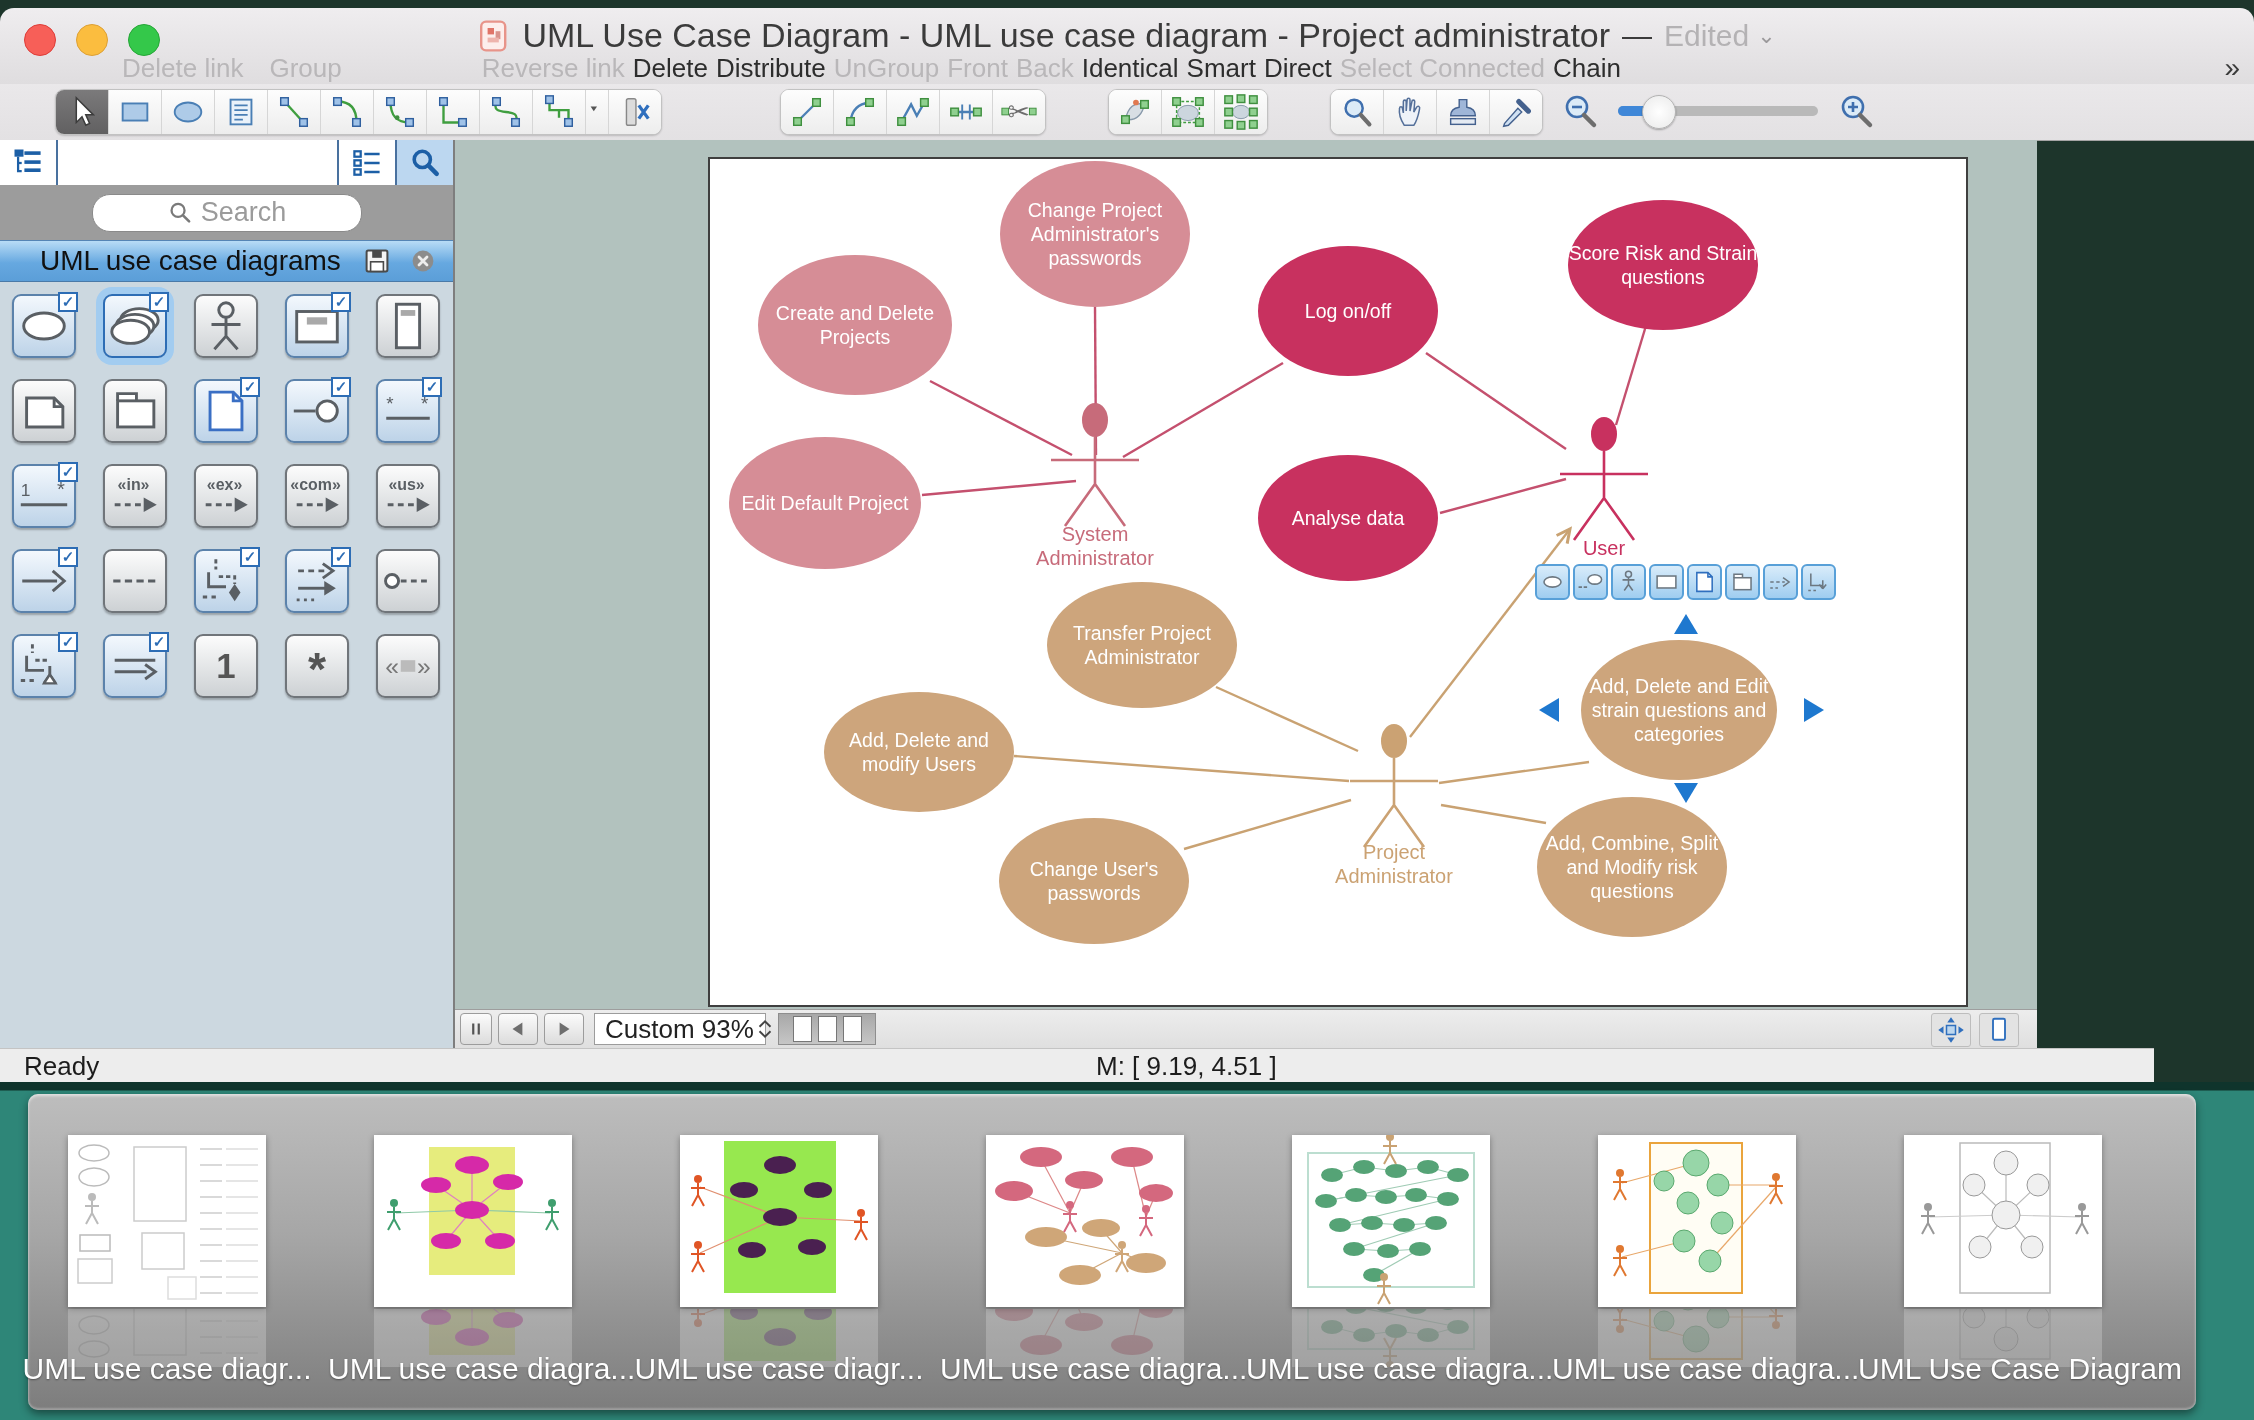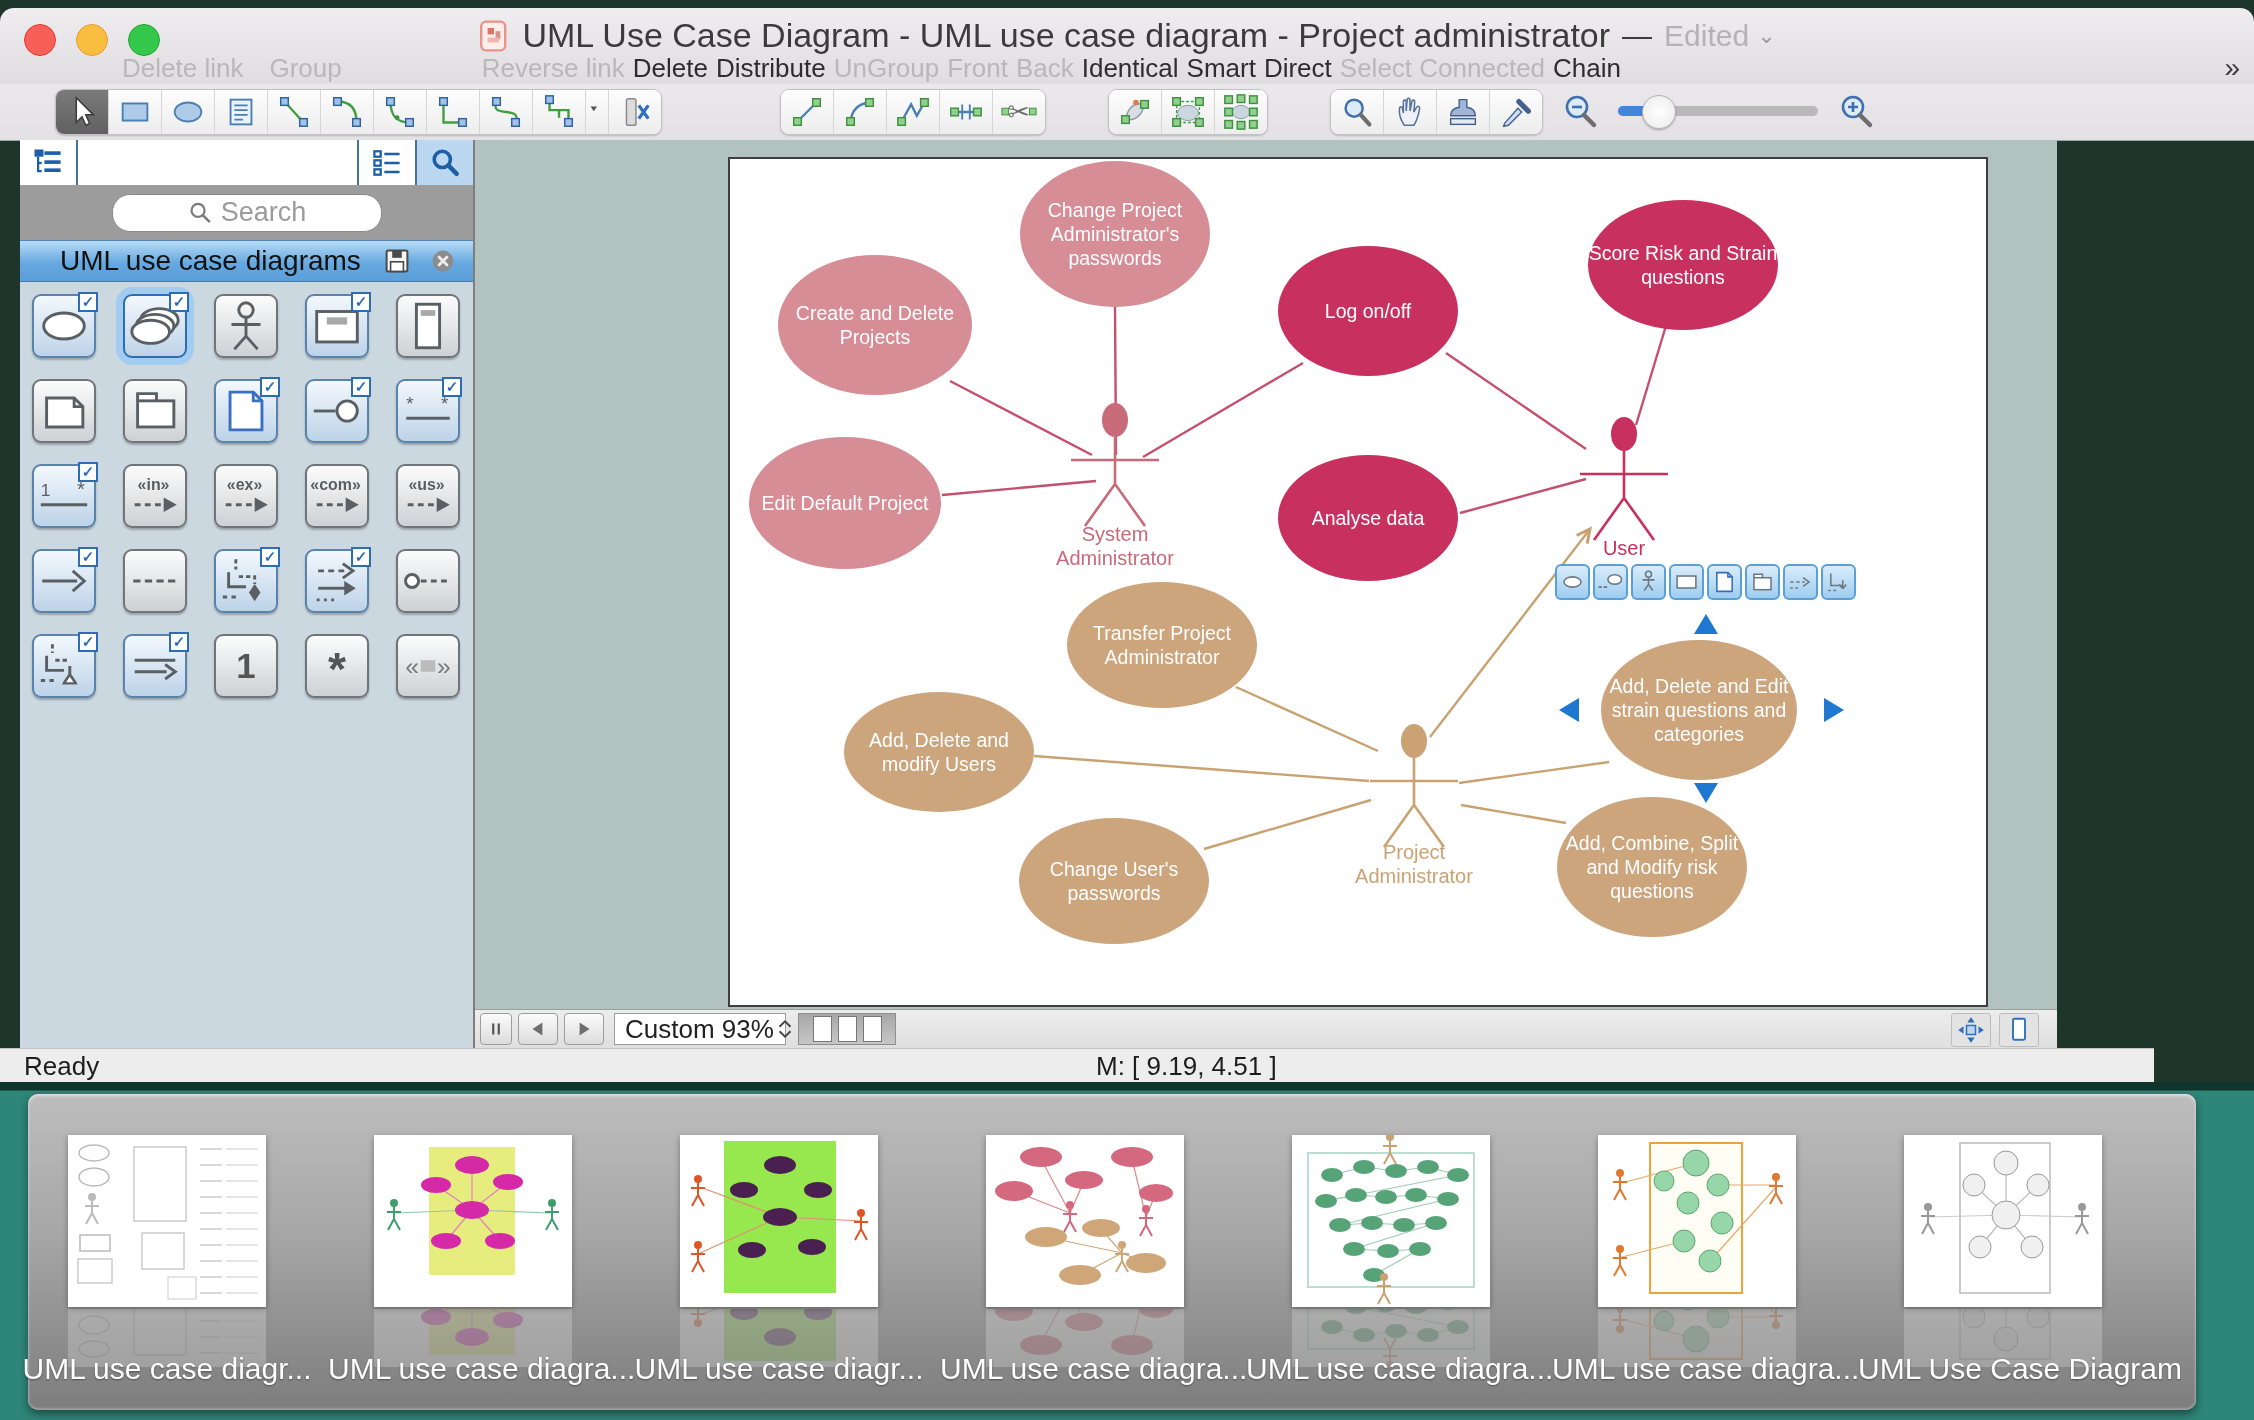--- a/index.html
+++ b/index.html
@@ -50,7 +50,7 @@
     border:1px solid #b3b3b3;border-radius:50%;box-shadow:0 1px 2px rgba(0,0,0,.3);}
 
   
-  .content{position:absolute;top:140px;left:0;width:2037px;height:908px;display:flex;margin-left:20px;}
+  .content{position:absolute;top:140px;left:0;width:2037px;height:908px;display:flex;}
   .sidebar{position:relative;width:455px;height:908px;background:#ccd8e0;border-right:2px solid #7e7e7e;box-sizing:border-box;}
   .paneltop{position:absolute;top:0;left:0;right:0;height:45px;background:#fff;border-bottom:2px solid #49719f;display:flex;}
   .ptbtn{width:56px;height:45px;display:flex;align-items:center;justify-content:center;}

